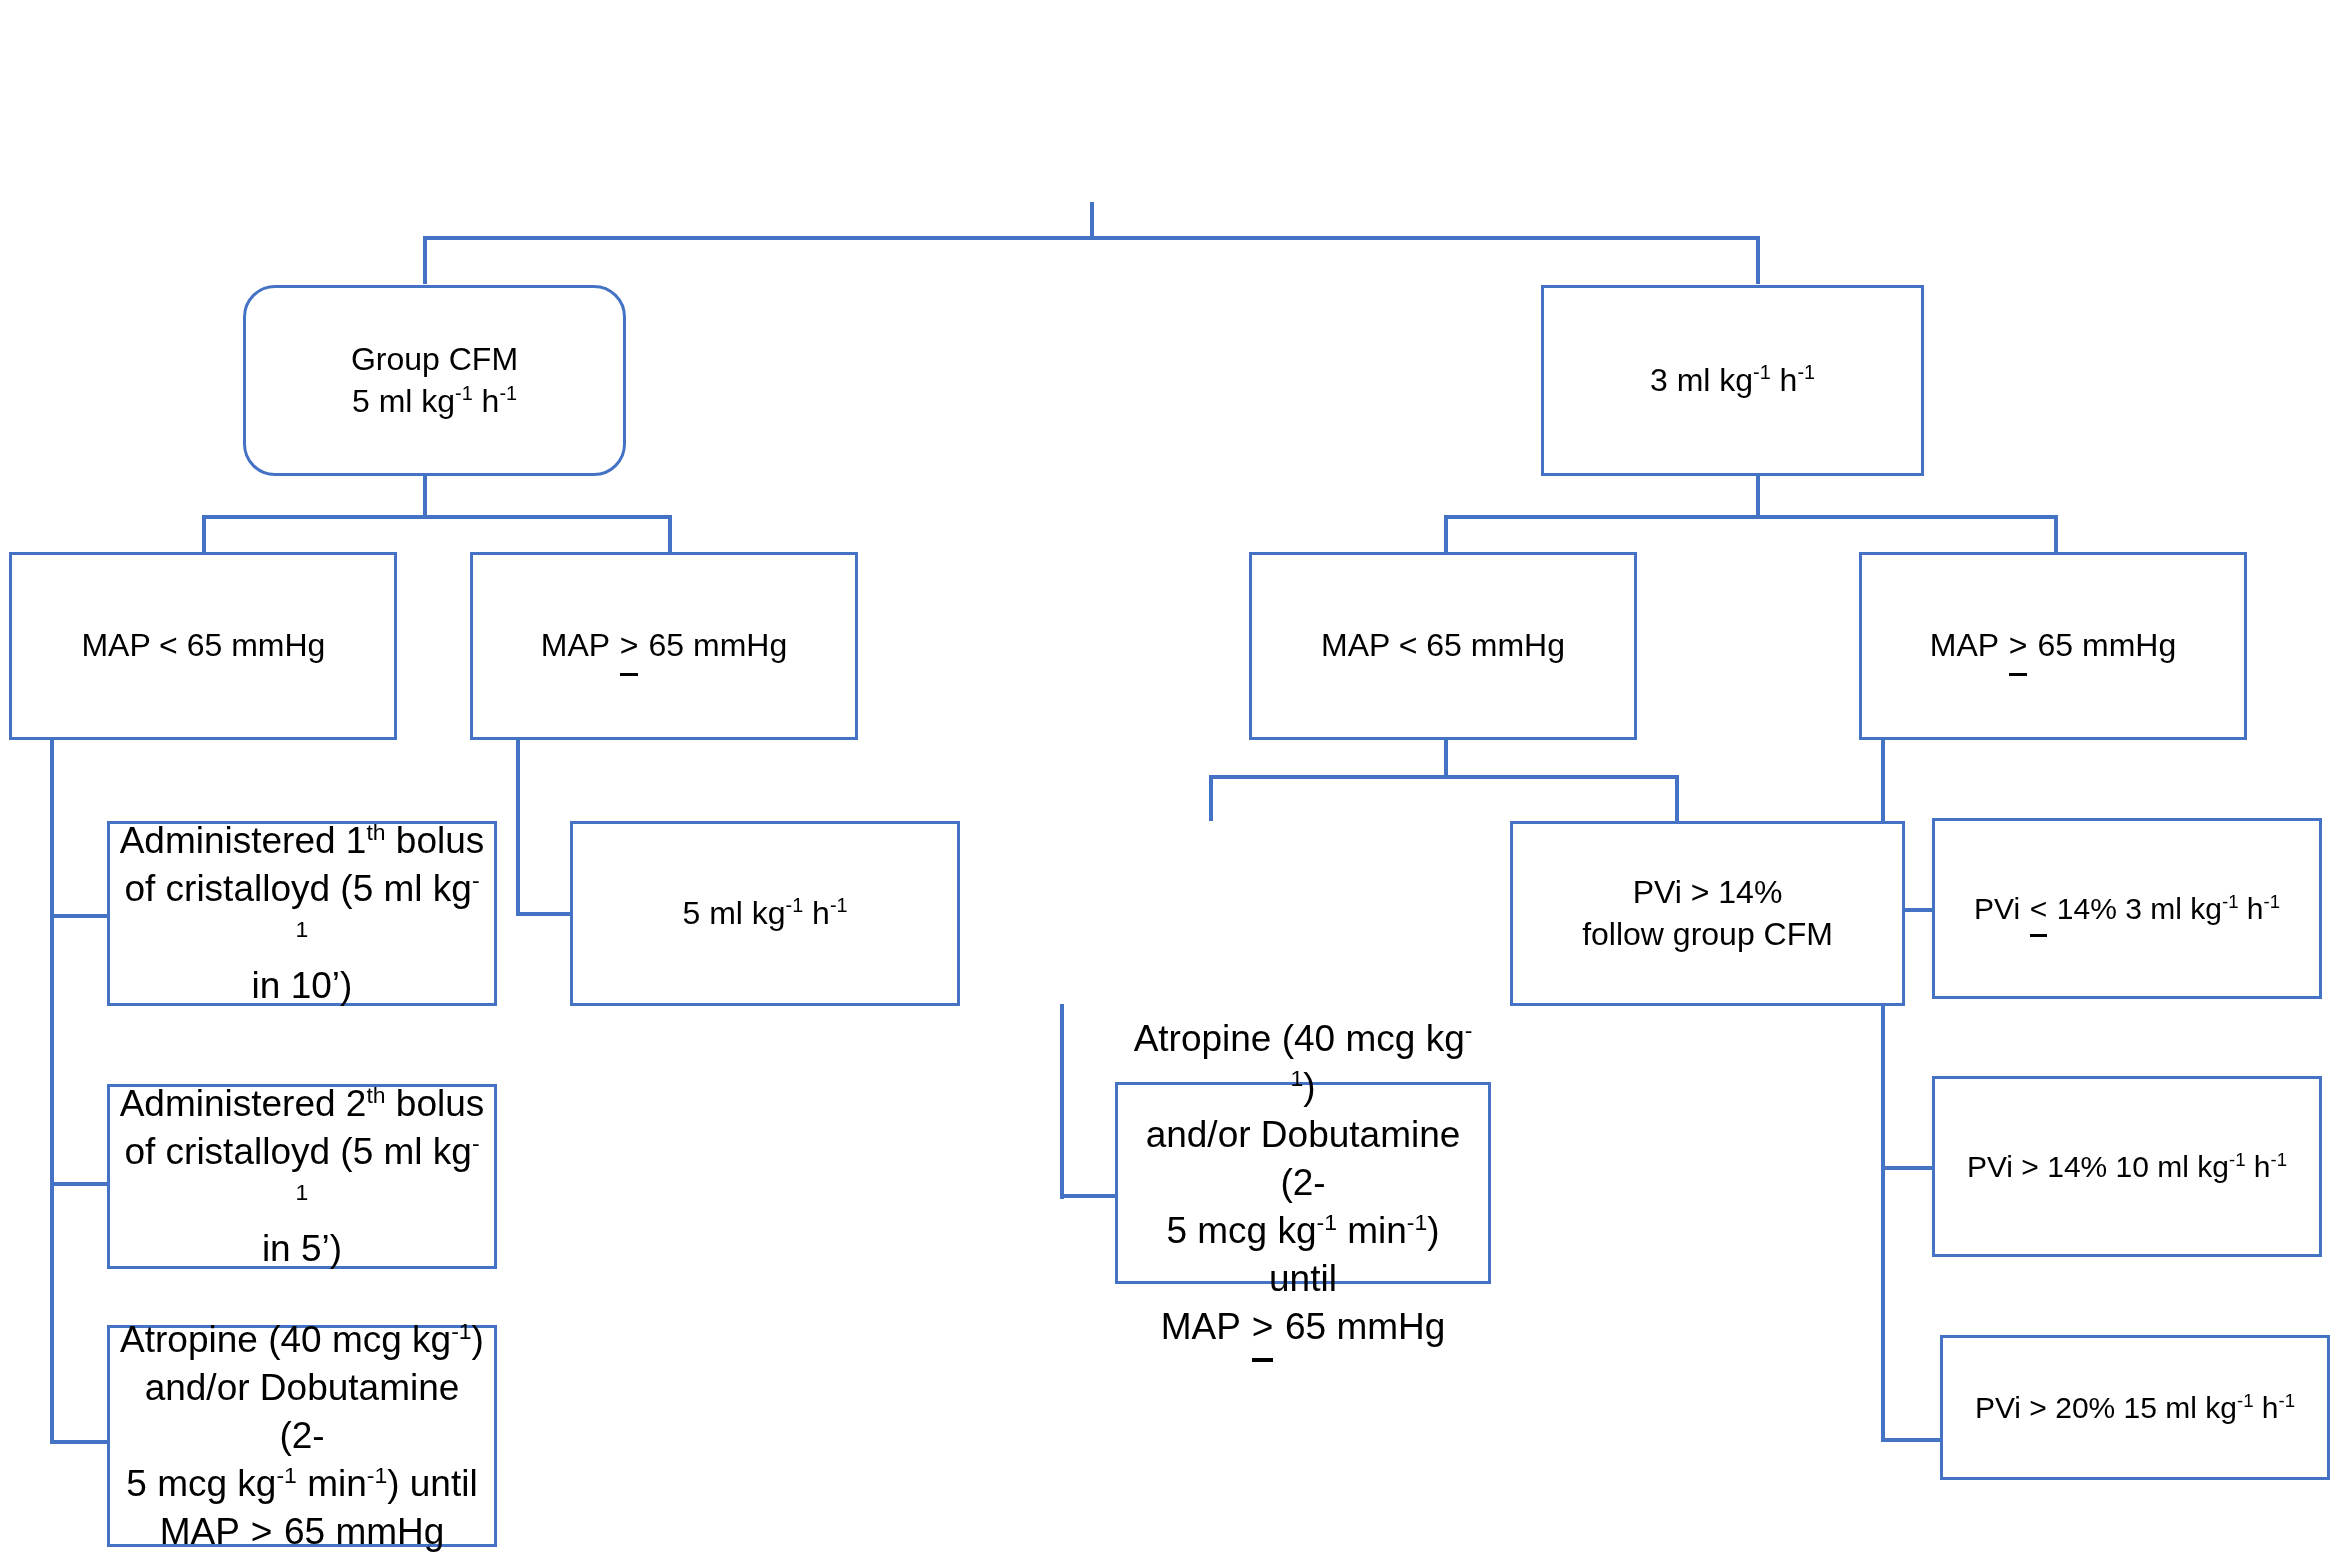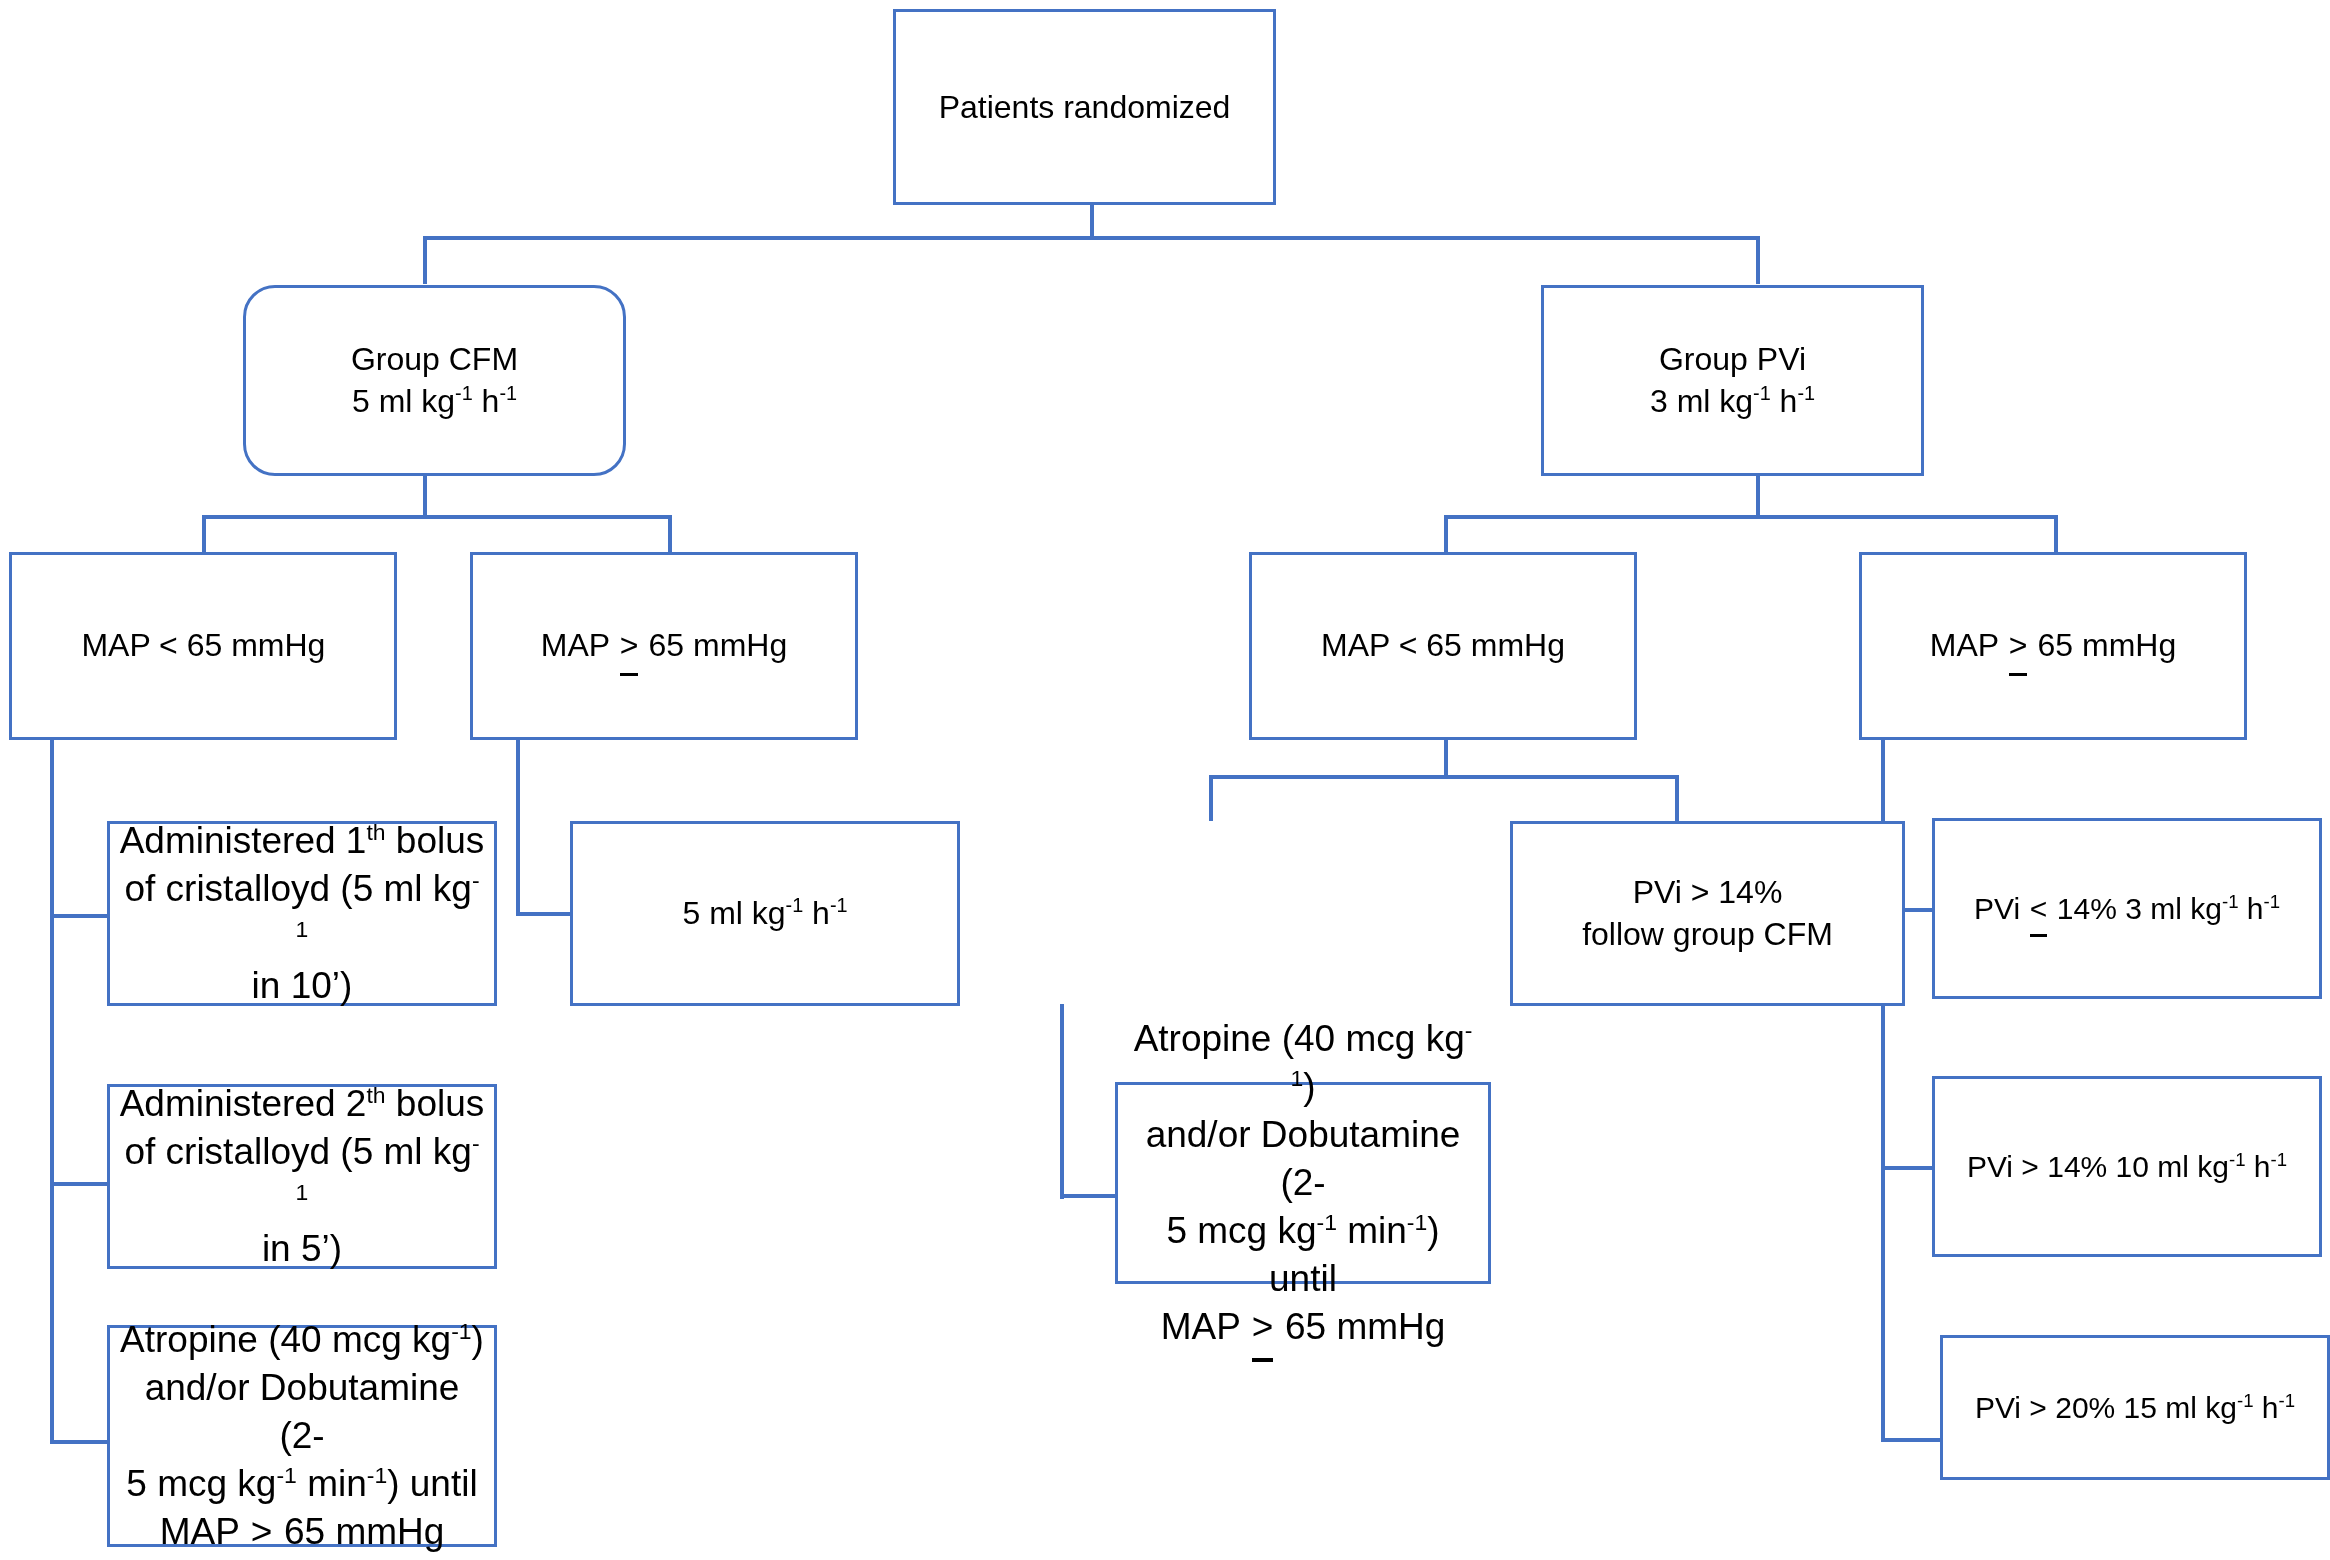--- a/index.html
+++ b/index.html
@@ -110,9 +110,6 @@
   <div class="conn ln-h" style="left:1881px; top:1166px; width:74px;"></div>
   <div class="conn ln-h" style="left:1881px; top:1438px; width:74px;"></div>
 
-  <div class="node fs-big" style="left:893px; top:9.4px; width:383px; height:196px;">
-    <div class="txt"><span>Patients randomized</span></div>
-  </div>
 
   <div class="node fs-big" style="left:243px; top:285px; width:383px; height:191px;border-radius:32px;">
     <div class="txt">

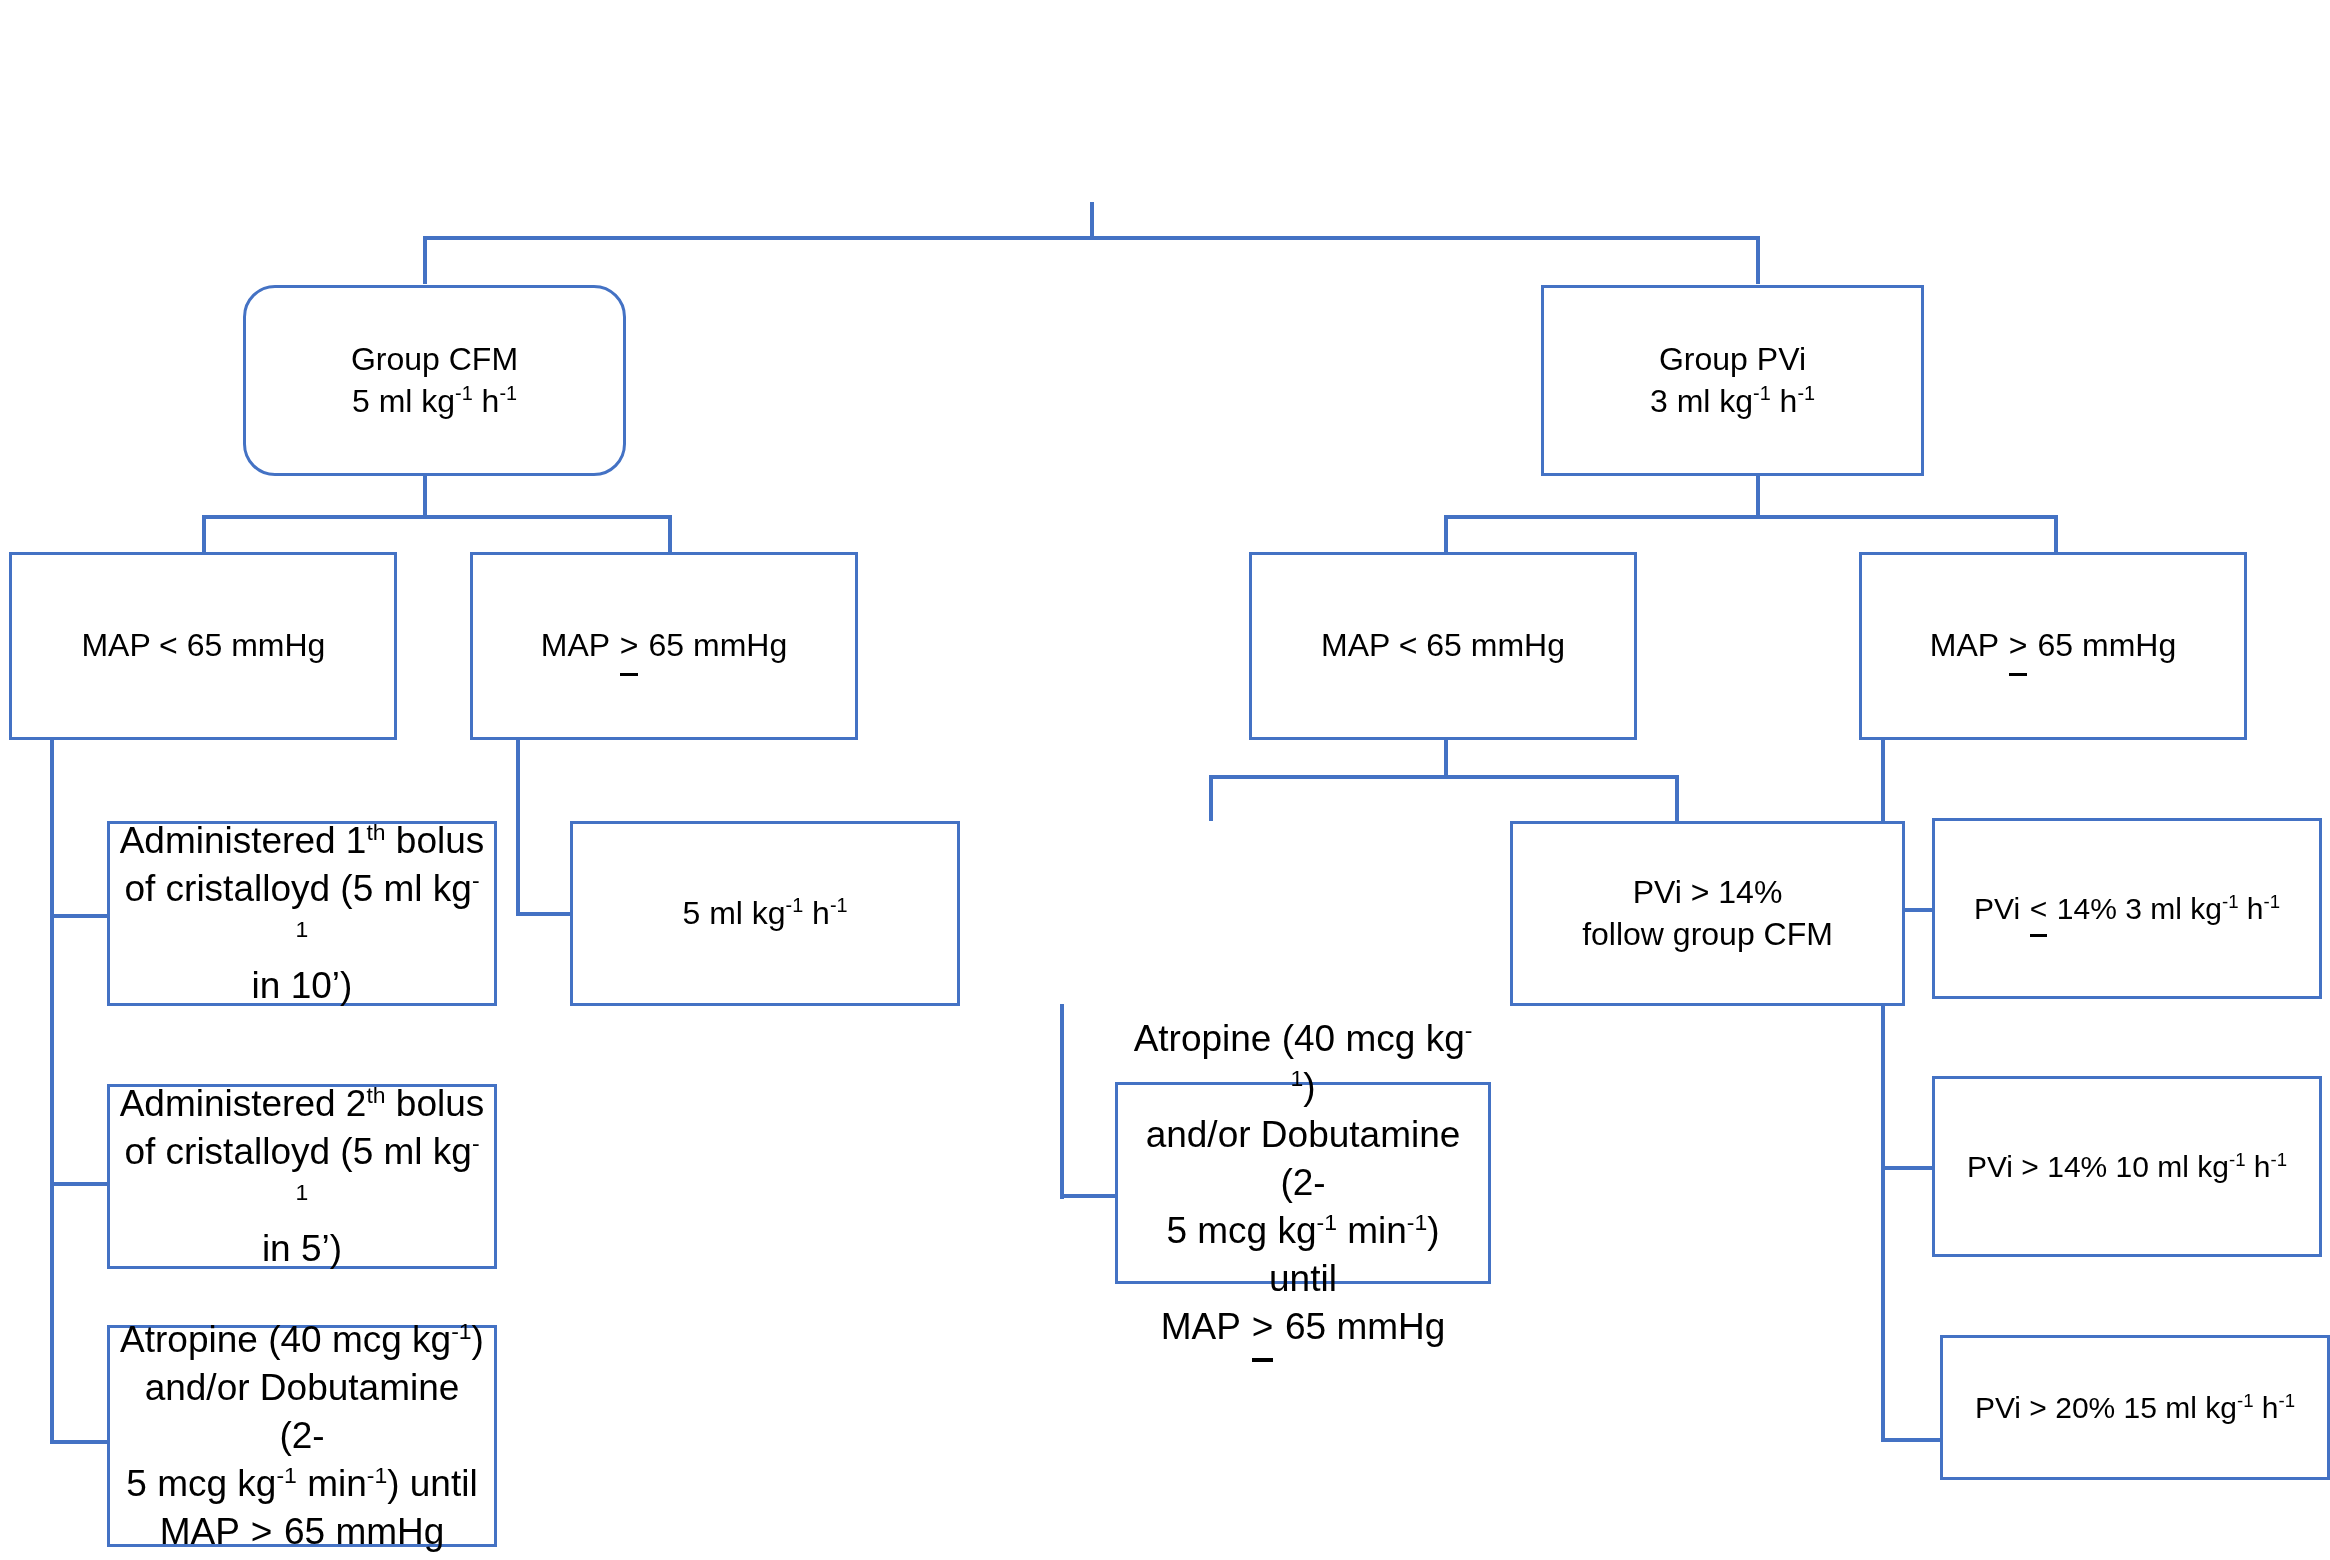--- a/index.html
+++ b/index.html
@@ -120,7 +120,6 @@
 
   <div class="node fs-big" style="left:1541px; top:285px; width:383px; height:191px;">
     <div class="txt">
-      <div>Group PVi</div>
       <div><span>3 ml kg</span><sup>-1</sup><span> h</span><sup>-1</sup></div>
     </div>
   </div>

